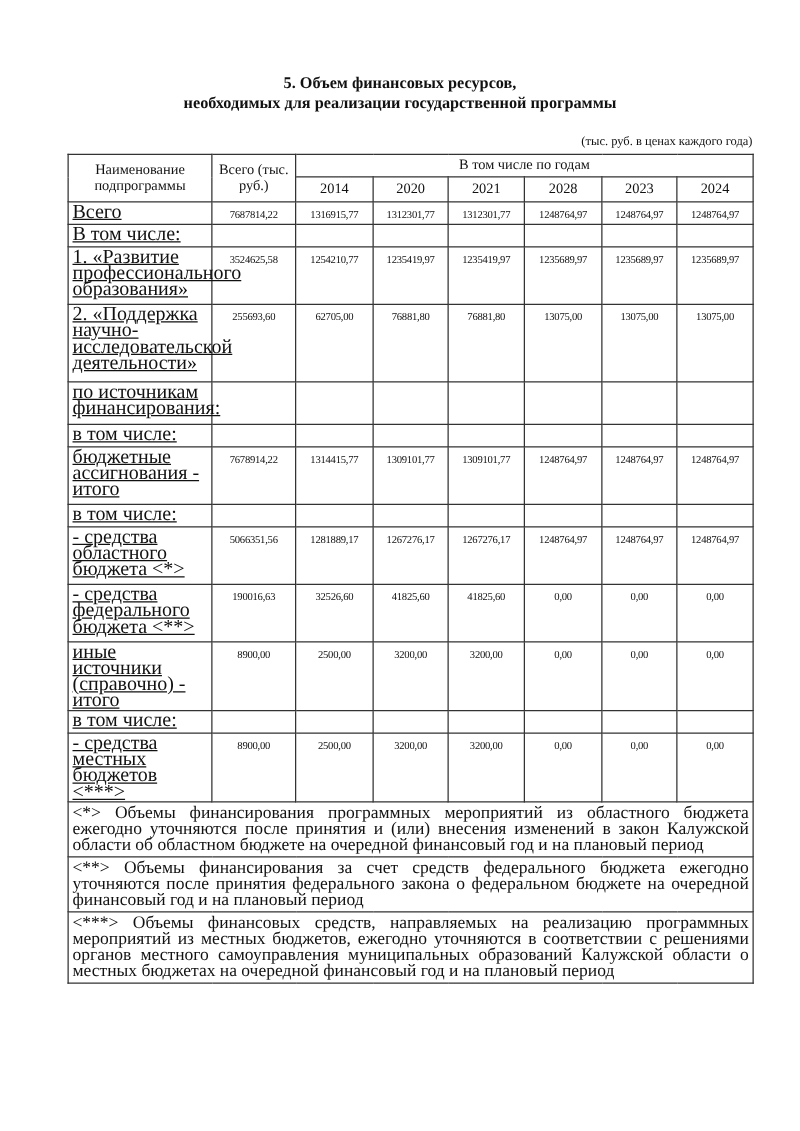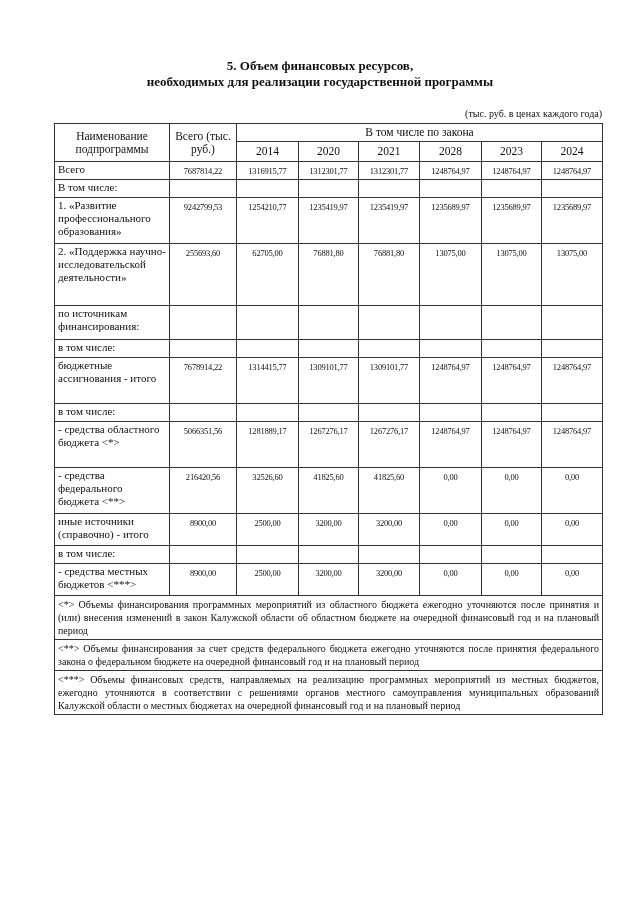--- a/index.html
+++ b/index.html
@@ -41,7 +41,7 @@
     <tr style="height:18px">
       <th rowspan="2">Наименование подпрограммы</th>
       <th rowspan="2">Всего (тыс. руб.)</th>
-      <th colspan="6">В том числе по закона</th>
+      <th colspan="6">В том числе по годам</th>
     </tr>
     <tr style="height:20px">
       <th>2014</th>

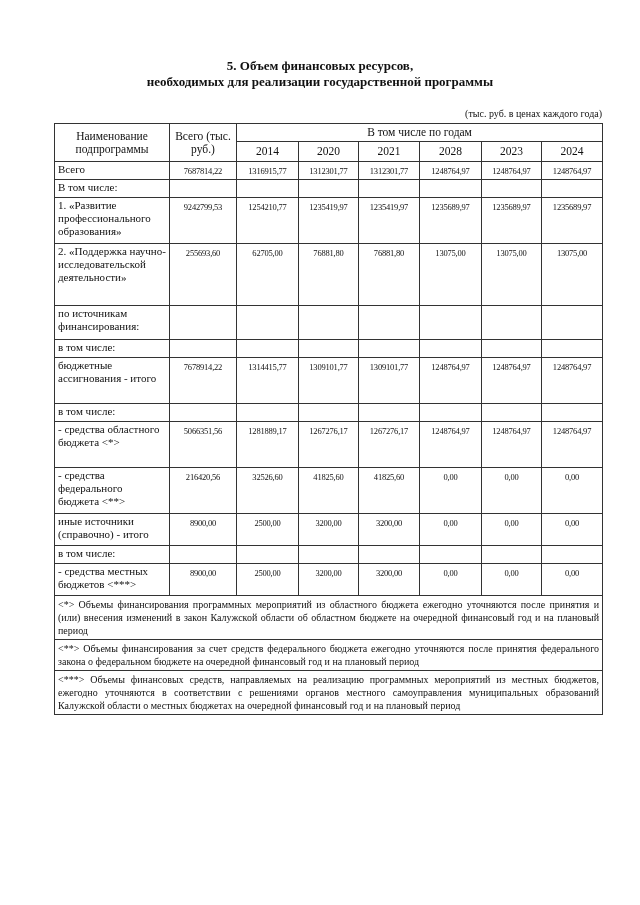--- a/index.html
+++ b/index.html
@@ -14,7 +14,7 @@
               font-weight: normal; line-height: 13px; }
   table.fin th { text-align: center; vertical-align: middle; font-size: 11.5px; }
   .num { text-align: center; font-size: 8.5px; letter-spacing: -0.2px; padding-top: 3px !important; }
-  .lbl { font-size: 11px; }
+  .lbl { font-size: 16px; text-decoration: underline; }
   .note { font-size: 10px; line-height: 14px; text-align: justify; padding: 2px 3px !important; }
 </style>
 </head>

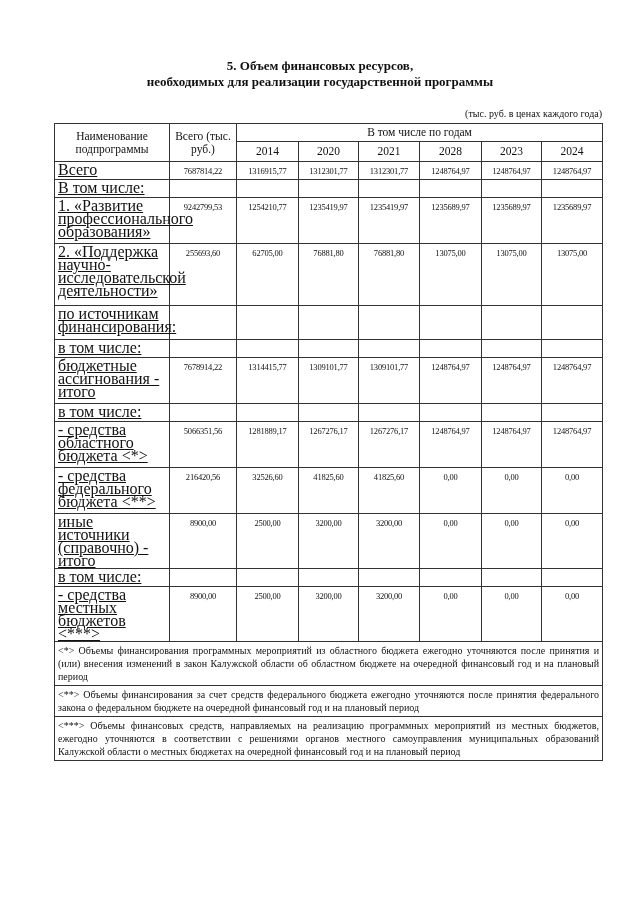--- a/index.html
+++ b/index.html
@@ -75,7 +75,7 @@
       </tr>
       <tr style="height: 46px;">
         <td class="lbl">1. «Развитие профессионального образования»</td>
-        <td class="num">9242799,53</td>
+        <td class="num">3524625,58</td>
         <td class="num">1254210,77</td>
         <td class="num">1235419,97</td>
         <td class="num">1235419,97</td>

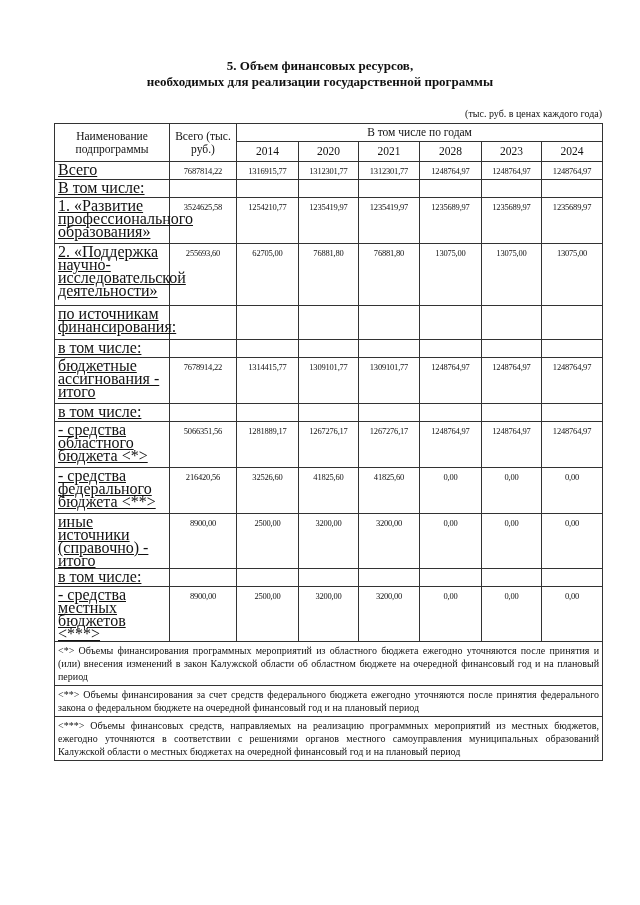--- a/index.html
+++ b/index.html
@@ -145,7 +145,7 @@
       </tr>
       <tr style="height: 46px;">
         <td class="lbl">- средства федерального бюджета &lt;**&gt;</td>
-        <td class="num">216420,56</td>
+        <td class="num">190016,63</td>
         <td class="num">32526,60</td>
         <td class="num">41825,60</td>
         <td class="num">41825,60</td>

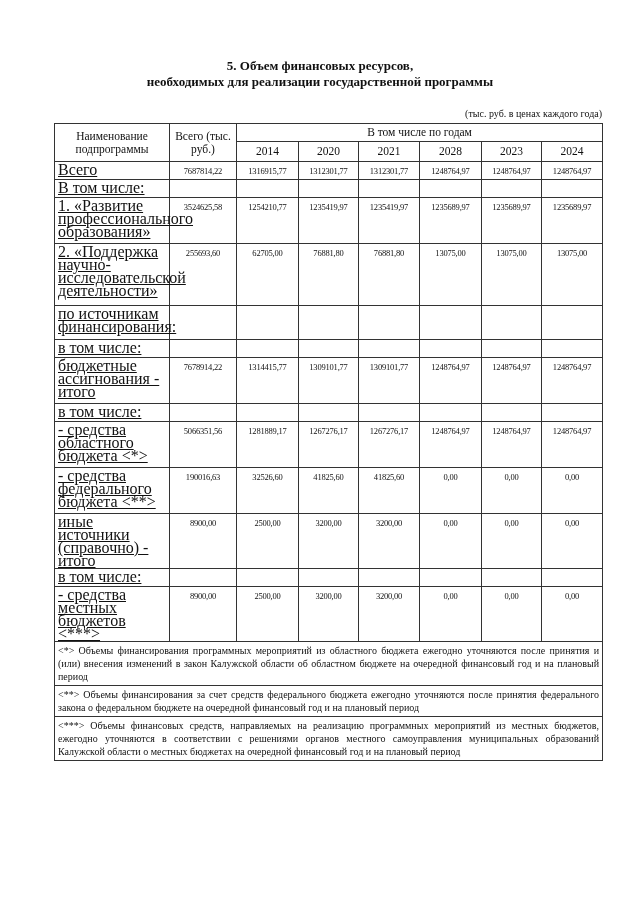--- a/index.html
+++ b/index.html
@@ -15,7 +15,7 @@
   table.fin th { text-align: center; vertical-align: middle; font-size: 11.5px; }
   .num { text-align: center; font-size: 8.5px; letter-spacing: -0.2px; padding-top: 3px !important; }
   .lbl { font-size: 16px; text-decoration: underline; }
-  .note { font-size: 10px; line-height: 14px; text-align: justify; padding: 2px 3px !important; }
+  .note { font-size: 14px; line-height: 14px; text-align: justify; padding: 2px 3px !important; }
 </style>
 </head>
 <body>

